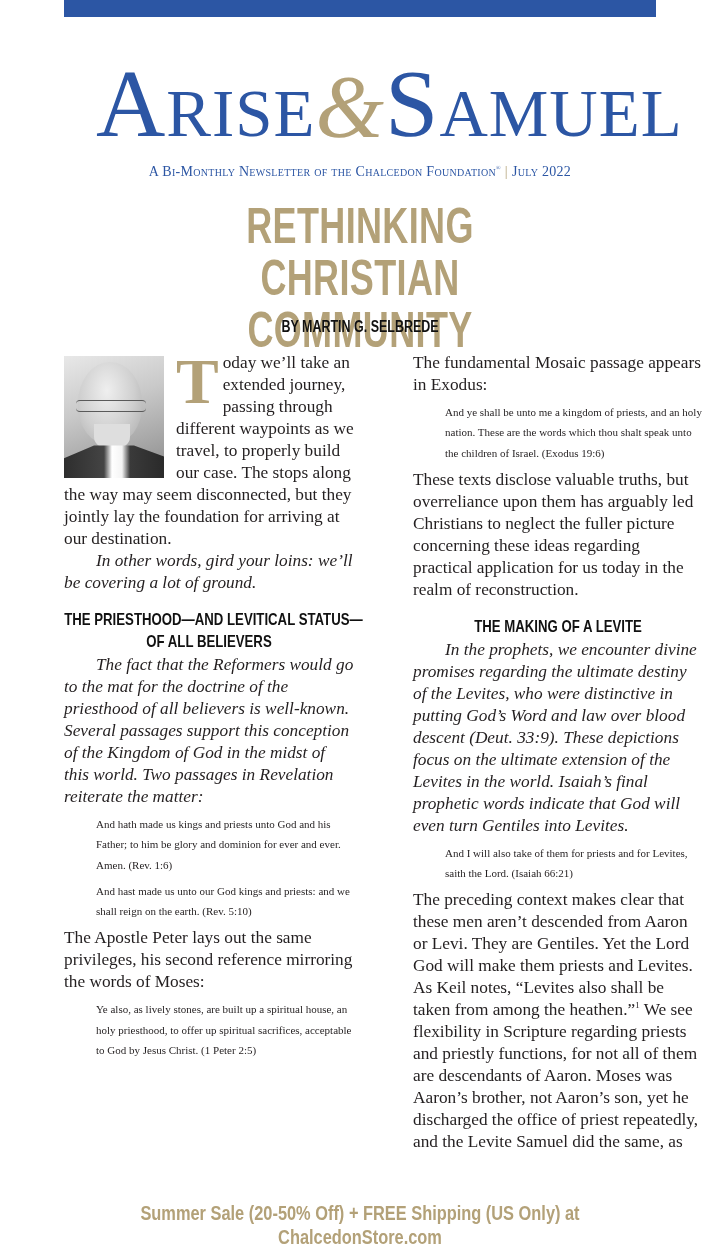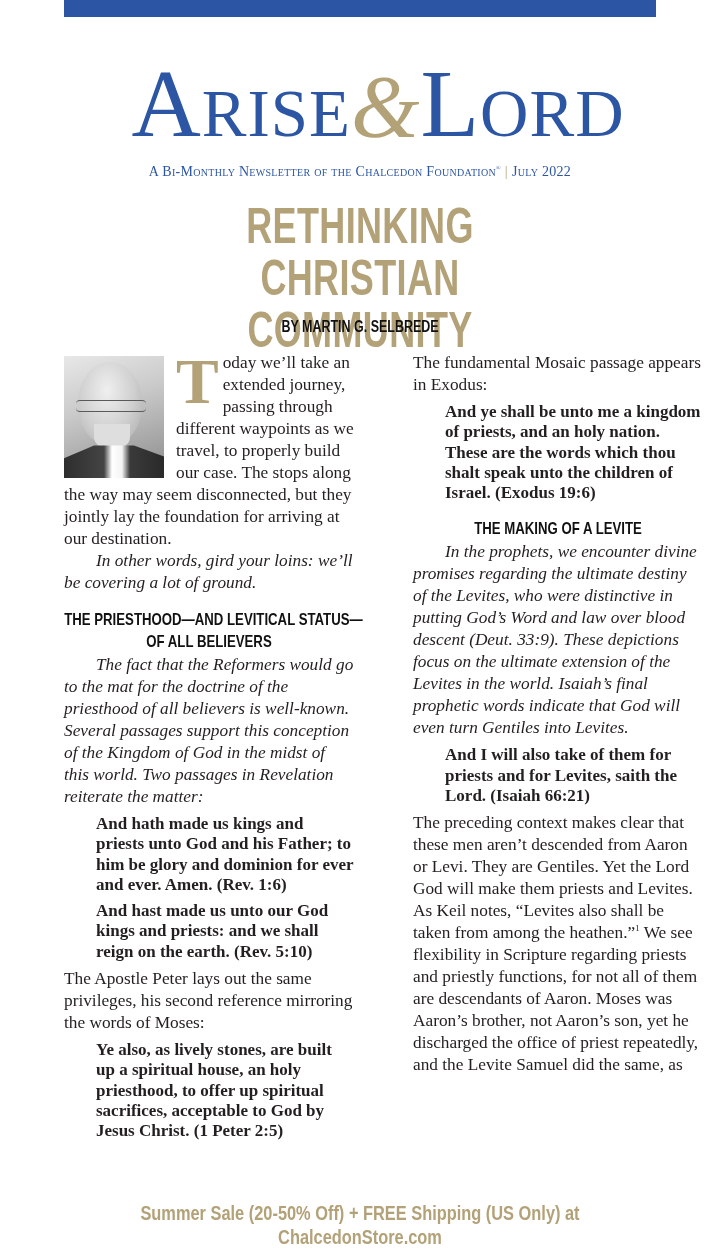--- a/index.html
+++ b/index.html
@@ -55,7 +55,7 @@
 <div class="topbar"></div>
 
 <div class="masthead">
-  <span style="font-variant: small-caps; margin-left: 36px;">Arise</span><span class="amp">&amp;</span><span style="font-variant: small-caps;">Lord</span>
+  <span style="font-variant: small-caps; margin-left: 36px;">Arise</span><span class="amp">&amp;</span><span style="font-variant: small-caps;">Samuel</span>
 </div>
 
 <div class="tagline">

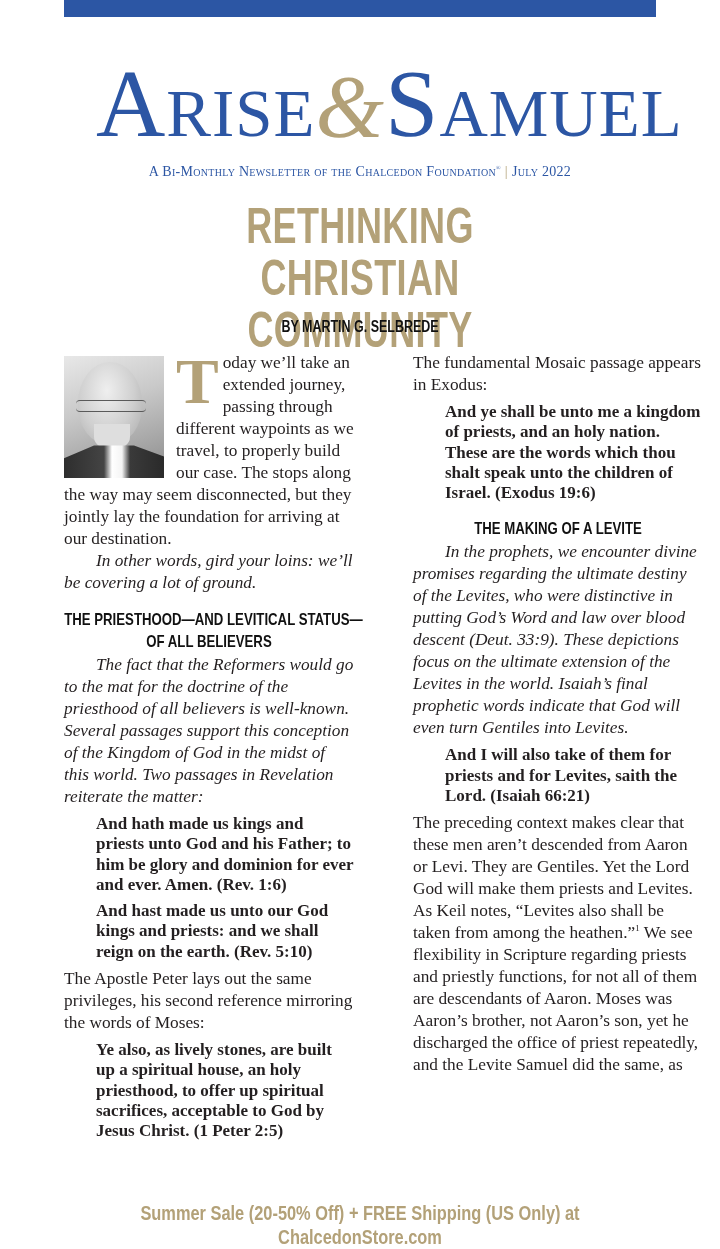--- a/index.html
+++ b/index.html
@@ -26,7 +26,7 @@
   .col.right { left: 370px; margin-left: 43px; }
   .col p { margin: 0; text-align: left; }
   .indent { text-indent: 32px; font-style: italic; }
-  .quote { margin: 6px 0 6px 32px !important; font-size: 17px; line-height: 20.3px; font-weight: bold; }
+  .quote { margin: 6px 0 6px 32px !important; font-size: 11px; line-height: 20.3px; }
   .photo { float: left; width: 100px; height: 122px; margin: 4px 12px 0 0; position: relative; overflow: hidden;
            background: linear-gradient(160deg, #e8e8e8 0%, #c9c9c9 40%, #8a8a8a 100%); }
   .photo .head { position: absolute; left: 14px; top: 6px; width: 64px; height: 82px; border-radius: 50% 50% 46% 46%;

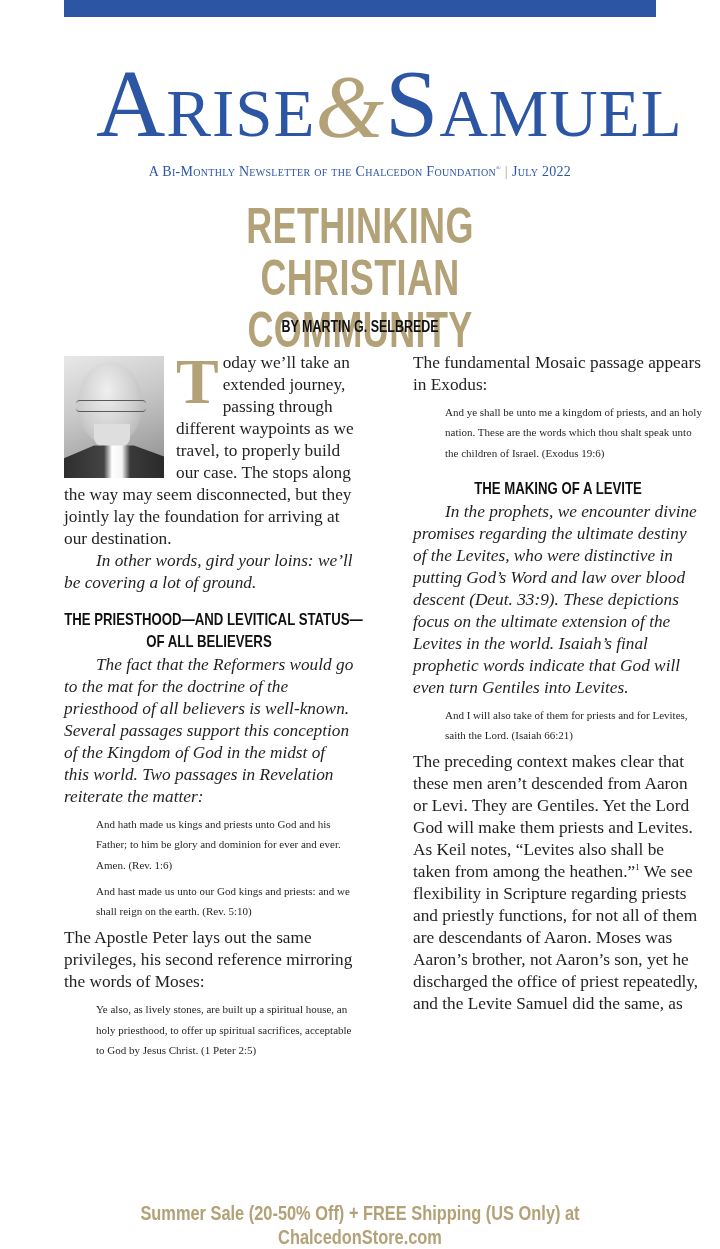--- a/index.html
+++ b/index.html
@@ -92,6 +92,7 @@
 <div class="col right">
   <p>The fundamental Mosaic passage appears in Exodus:</p>
   <p class="quote">And ye shall be unto me a kingdom of priests, and an holy nation. These are the words which thou shalt speak unto the children of Israel. (Exodus 19:6)</p>
+  <p>These texts disclose valuable truths, but overreliance upon them has arguably led Christians to neglect the fuller picture concerning these ideas regarding practical application for us today in the realm of reconstruction.</p>
   <p class="subhead">THE MAKING OF A LEVITE</p>
   <p class="indent">In the prophets, we encounter divine promises regarding the ultimate destiny of the Levites, who were distinctive in putting God’s Word and law over blood descent (Deut. 33:9). These depictions focus on the ultimate extension of the Levites in the world. Isaiah’s final prophetic words indicate that God will even turn Gentiles into Levites.</p>
   <p class="quote">And I will also take of them for priests and for Levites, saith the Lord. (Isaiah 66:21)</p>

